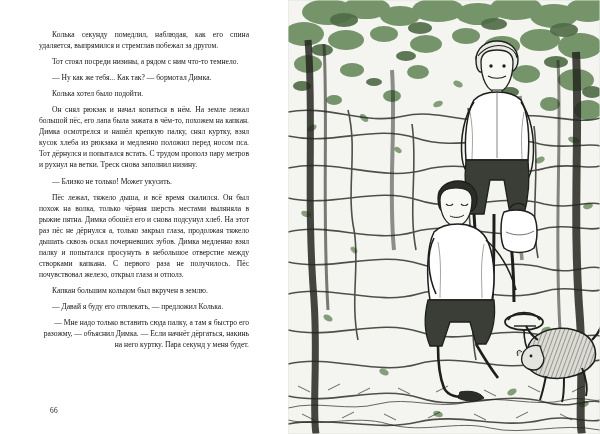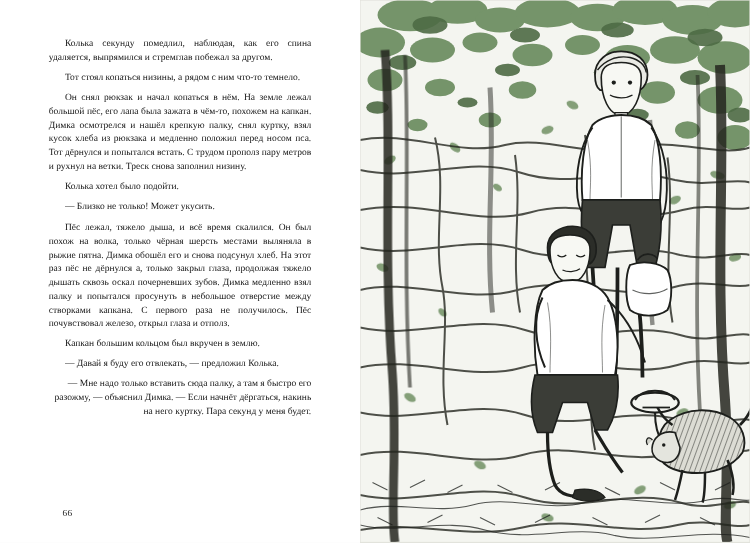--- a/index.html
+++ b/index.html
@@ -80,7 +80,7 @@
   <div id="text-page">
     <div id="text-column">
       <p class="para">Колька секунду помедлил, наблюдая, как его спи­на удаляется, выпрямился и стремглав побежал за другом.</p>
-      <p class="para">Тот стоял копаться низины, а рядом с ним что-то темнело.</p>
+      <p class="para">Тот стоял посреди низины, а рядом с ним что-то темнело.</p>
       <p class="para">Он снял рюкзак и начал копаться в нём. На земле лежал большой пёс, его лапа была зажата в чём-то, похожем на капкан. Димка осмотрелся и нашёл креп­кую палку, снял куртку, взял кусок хлеба из рюкзака и медленно положил перед носом пса. Тот дёрнулся и попытался встать. С трудом прополз пару метров и рухнул на ветки. Треск снова заполнил низину.</p>
       <p class="para">Колька хотел было подойти.</p>
       <p class="para">— Близко не только! Может укусить.</p>

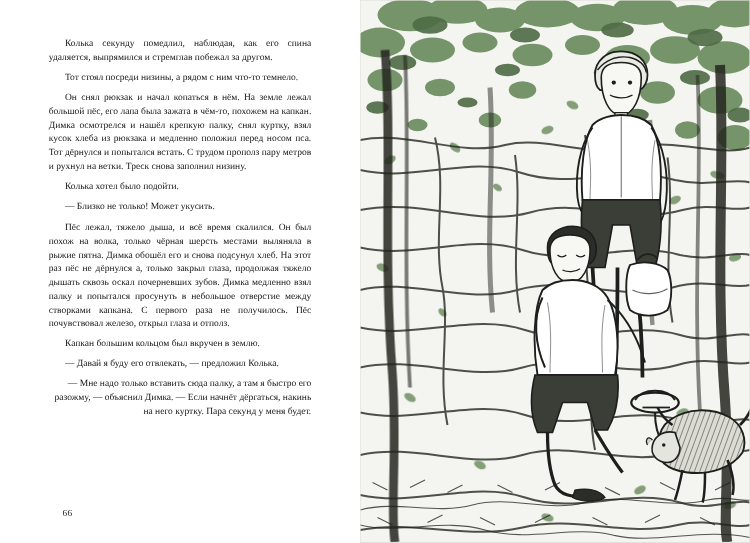--- a/index.html
+++ b/index.html
@@ -81,6 +81,7 @@
     <div id="text-column">
       <p class="para">Колька секунду помедлил, наблюдая, как его спи­на удаляется, выпрямился и стремглав побежал за другом.</p>
       <p class="para">Тот стоял посреди низины, а рядом с ним что-то темнело.</p>
+      <p class="para">— Ну как же тебя... Как так? — бормотал Димка.</p>
       <p class="para">Он снял рюкзак и начал копаться в нём. На земле лежал большой пёс, его лапа была зажата в чём-то, похожем на капкан. Димка осмотрелся и нашёл креп­кую палку, снял куртку, взял кусок хлеба из рюкзака и медленно положил перед носом пса. Тот дёрнулся и попытался встать. С трудом прополз пару метров и рухнул на ветки. Треск снова заполнил низину.</p>
       <p class="para">Колька хотел было подойти.</p>
       <p class="para">— Близко не только! Может укусить.</p>

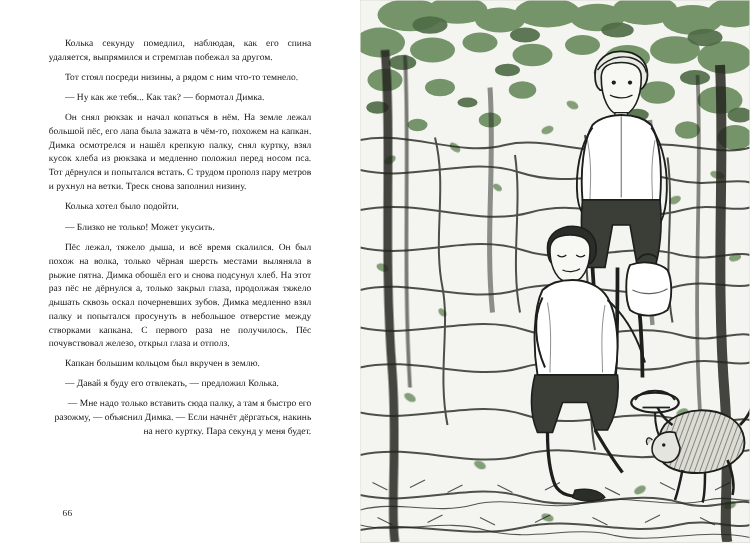--- a/index.html
+++ b/index.html
@@ -82,8 +82,8 @@
       <p class="para">Колька секунду помедлил, наблюдая, как его спи­на удаляется, выпрямился и стремглав побежал за другом.</p>
       <p class="para">Тот стоял посреди низины, а рядом с ним что-то темнело.</p>
       <p class="para">— Ну как же тебя... Как так? — бормотал Димка.</p>
+      <p class="para">Колька хотел было подойти.</p>
       <p class="para">Он снял рюкзак и начал копаться в нём. На земле лежал большой пёс, его лапа была зажата в чём-то, похожем на капкан. Димка осмотрелся и нашёл креп­кую палку, снял куртку, взял кусок хлеба из рюкзака и медленно положил перед носом пса. Тот дёрнулся и попытался встать. С трудом прополз пару метров и рухнул на ветки. Треск снова заполнил низину.</p>
-      <p class="para">Колька хотел было подойти.</p>
       <p class="para">— Близко не только! Может укусить.</p>
       <p class="para">Пёс лежал, тяжело дыша, и всё время скалился. Он был похож на волка, только чёрная шерсть местами выляняла в рыжие пятна. Димка обошёл его и снова подсунул хлеб. На этот раз пёс не дёрнулся а, только закрыл глаза, продолжая тяжело дышать сквозь оскал почерневших зубов. Димка медленно взял палку и попытался просунуть в небольшое отверстие между створками капкана. С первого раза не получи­лось. Пёс почувствовал железо, открыл глаза и отполз.</p>
       <p class="para">Капкан большим кольцом был вкручен в землю.</p>

